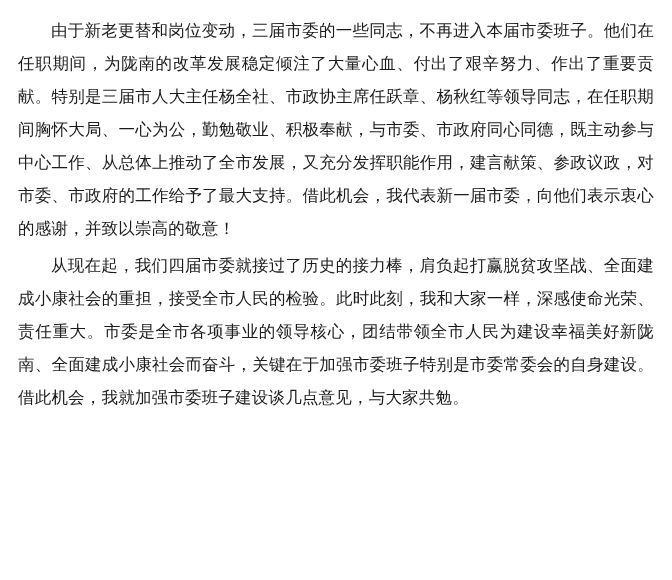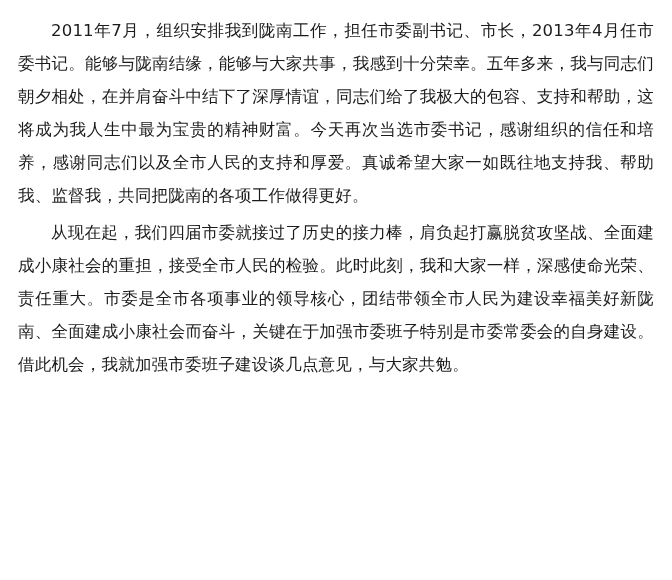--- a/index.html
+++ b/index.html
@@ -40,6 +40,7 @@
 <body>
 
 <div id="document-page">
+  <p class="doc-paragraph">由于新老更替和岗位变动，三届市委的一些同志，不再进入本届市委班子。他们在任职期间，为陇南的改革发展稳定倾注了大量心血、付出了艰辛努力、作出了重要贡献。特别是三届市人大主任杨全社、市政协主席任跃章、杨秋红等领导同志，在任职期间胸怀大局、一心为公，勤勉敬业、积极奉献，与市委、市政府同心同德，既主动参与中心工作、从总体上推动了全市发展，又充分发挥职能作用，建言献策、参政议政，对市委、市政府的工作给予了最大支持。借此机会，我代表新一届市委，向他们表示衷心的感谢，并致以崇高的敬意！</p>
   <p class="doc-paragraph">2011年7月，组织安排我到陇南工作，担任市委副书记、市长，2013年4月任市委书记。能够与陇南结缘，能够与大家共事，我感到十分荣幸。五年多来，我与同志们朝夕相处，在并肩奋斗中结下了深厚情谊，同志们给了我极大的包容、支持和帮助，这将成为我人生中最为宝贵的精神财富。今天再次当选市委书记，感谢组织的信任和培养，感谢同志们以及全市人民的支持和厚爱。真诚希望大家一如既往地支持我、帮助我、监督我，共同把陇南的各项工作做得更好。</p>
   <p class="doc-paragraph">从现在起，我们四届市委就接过了历史的接力棒，肩负起打赢脱贫攻坚战、全面建成小康社会的重担，接受全市人民的检验。此时此刻，我和大家一样，深感使命光荣、责任重大。市委是全市各项事业的领导核心，团结带领全市人民为建设幸福美好新陇南、全面建成小康社会而奋斗，关键在于加强市委班子特别是市委常委会的自身建设。借此机会，我就加强市委班子建设谈几点意见，与大家共勉。</p>
 </div>

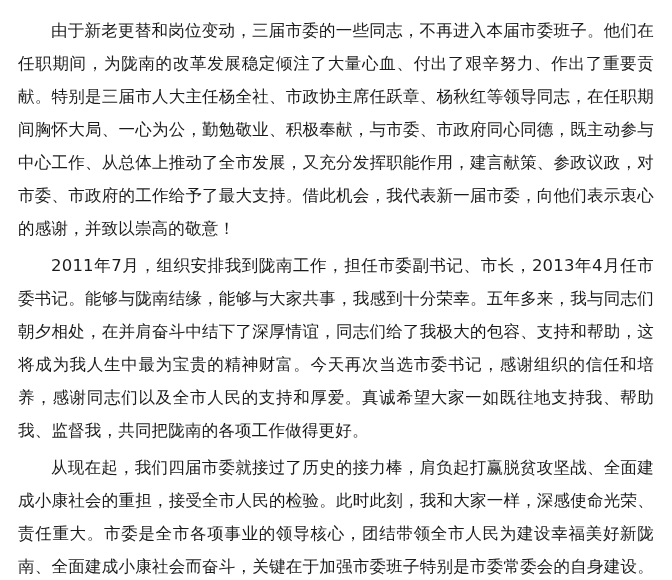--- a/index.html
+++ b/index.html
@@ -41,7 +41,6 @@
 
 <div id="document-page">
   <p class="doc-paragraph">由于新老更替和岗位变动，三届市委的一些同志，不再进入本届市委班子。他们在任职期间，为陇南的改革发展稳定倾注了大量心血、付出了艰辛努力、作出了重要贡献。特别是三届市人大主任杨全社、市政协主席任跃章、杨秋红等领导同志，在任职期间胸怀大局、一心为公，勤勉敬业、积极奉献，与市委、市政府同心同德，既主动参与中心工作、从总体上推动了全市发展，又充分发挥职能作用，建言献策、参政议政，对市委、市政府的工作给予了最大支持。借此机会，我代表新一届市委，向他们表示衷心的感谢，并致以崇高的敬意！</p>
-  <p class="doc-paragraph">2011年7月，组织安排我到陇南工作，担任市委副书记、市长，2013年4月任市委书记。能够与陇南结缘，能够与大家共事，我感到十分荣幸。五年多来，我与同志们朝夕相处，在并肩奋斗中结下了深厚情谊，同志们给了我极大的包容、支持和帮助，这将成为我人生中最为宝贵的精神财富。今天再次当选市委书记，感谢组织的信任和培养，感谢同志们以及全市人民的支持和厚爱。真诚希望大家一如既往地支持我、帮助我、监督我，共同把陇南的各项工作做得更好。</p>
   <p class="doc-paragraph">从现在起，我们四届市委就接过了历史的接力棒，肩负起打赢脱贫攻坚战、全面建成小康社会的重担，接受全市人民的检验。此时此刻，我和大家一样，深感使命光荣、责任重大。市委是全市各项事业的领导核心，团结带领全市人民为建设幸福美好新陇南、全面建成小康社会而奋斗，关键在于加强市委班子特别是市委常委会的自身建设。借此机会，我就加强市委班子建设谈几点意见，与大家共勉。</p>
 </div>
 

